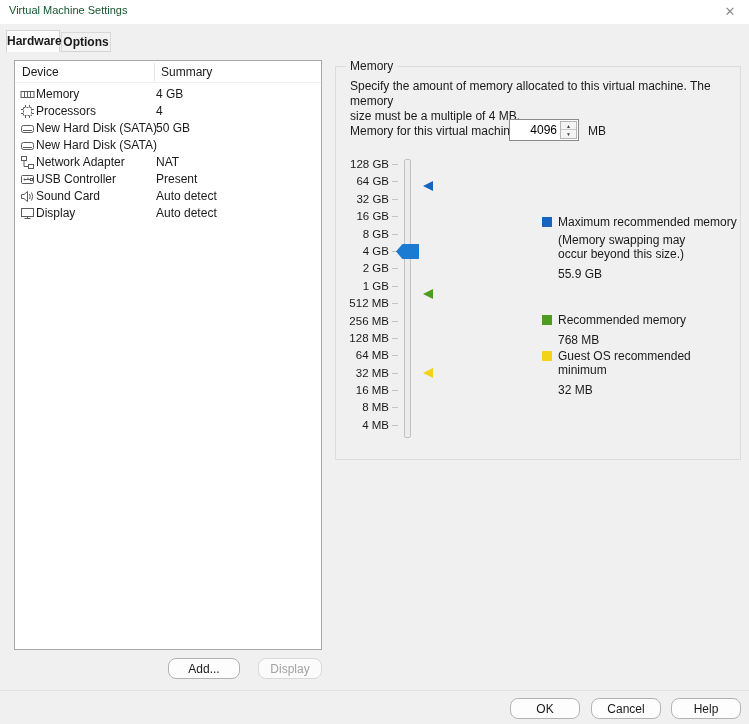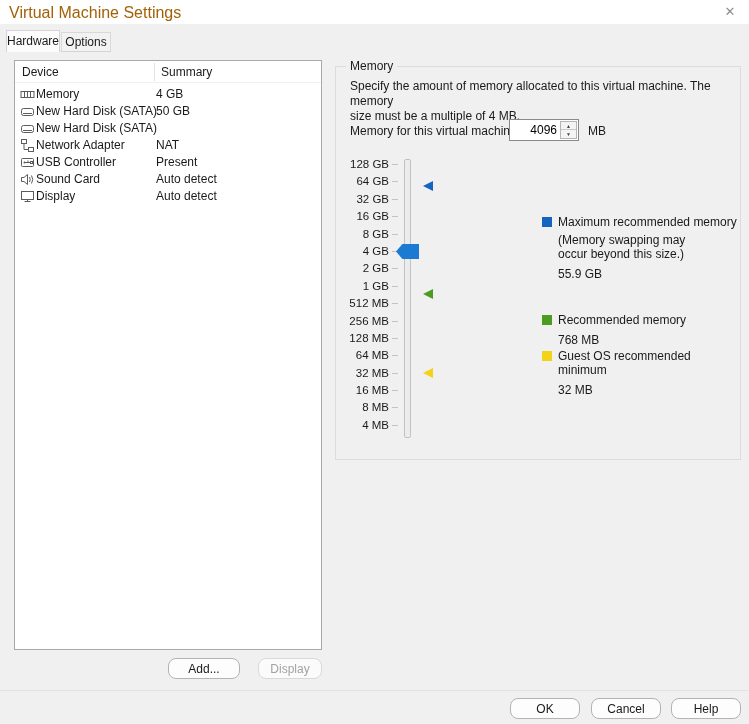--- a/index.html
+++ b/index.html
@@ -12,7 +12,7 @@
 
   
   .titlebar { position:absolute; left:0; top:0; width:749px; height:24px; background:#ffffff; }
-  .titlebar .title { position:absolute; left:9px; top:4px; color:#a16207; font-size:16px; }
+  .titlebar .title { position:absolute; left:9px; top:4px; color:#14532d; font-size:11px; }
   .close-btn { position:absolute; right:4px; top:0; width:30px; height:24px; text-align:center;
     line-height:24px; color:#8f8f8f; font-size:13px; cursor:pointer; }
 

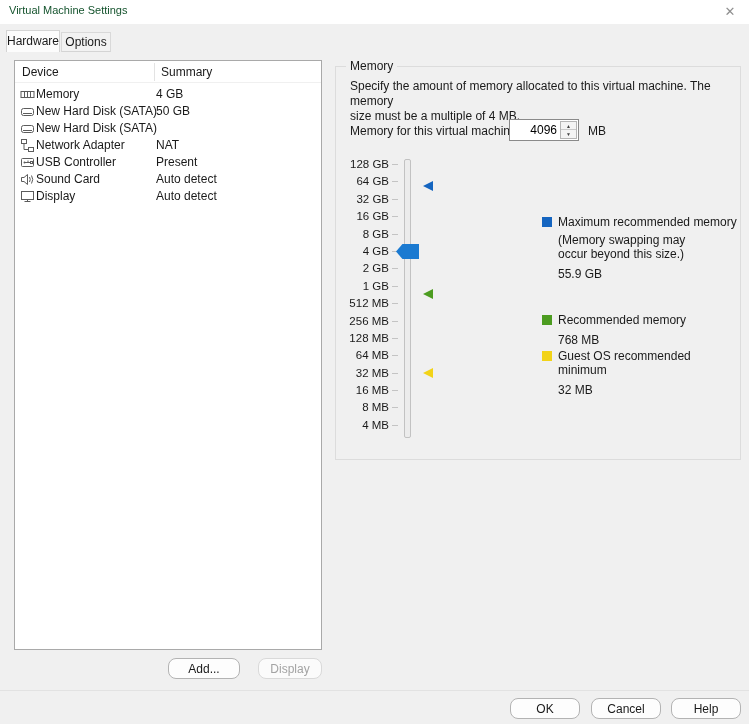--- a/index.html
+++ b/index.html
@@ -17,7 +17,7 @@
     line-height:24px; color:#8f8f8f; font-size:13px; cursor:pointer; }
 
   
-  .tab { position:absolute; text-align:center; font-size:12px; cursor:pointer; }
+  .tab { position:absolute; text-align:center; font-size:12px; cursor:pointer;font-weight:bold; }
   .tab.active { left:6px; top:30px; width:54px; height:22px; line-height:21px;
     background:#fcfcfc; border:1px solid #d4d4d4; border-bottom:none; z-index:2; }
   .tab.inactive { left:61px; top:32px; width:50px; height:20px; line-height:19px;

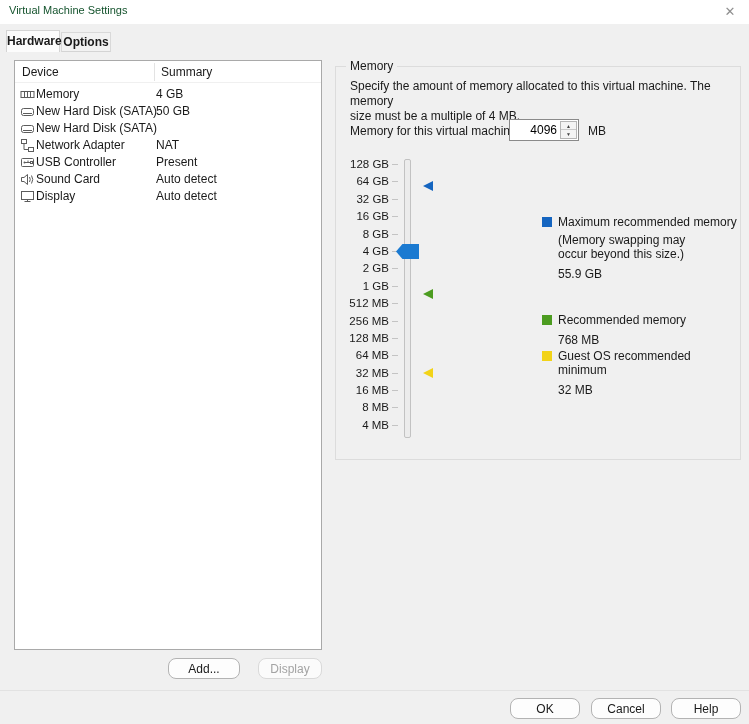--- a/index.html
+++ b/index.html
@@ -124,6 +124,23 @@
       <div class="device-row">
         <span class="dev-icon">
             <svg width="15" height="15" viewBox="0 0 15 15">
+              <rect x="3.5" y="3.5" width="8" height="8" fill="none" stroke="#5c5c5c" stroke-width="1" stroke-dasharray="2 1"></rect>
+              <line x1="5.5" y1="1" x2="5.5" y2="3" fill="none" stroke="#5c5c5c" stroke-width="1"></line>
+              <line x1="9.5" y1="1" x2="9.5" y2="3" fill="none" stroke="#5c5c5c" stroke-width="1"></line>
+              <line x1="5.5" y1="12" x2="5.5" y2="14" fill="none" stroke="#5c5c5c" stroke-width="1"></line>
+              <line x1="9.5" y1="12" x2="9.5" y2="14" fill="none" stroke="#5c5c5c" stroke-width="1"></line>
+              <line x1="1" y1="5.5" x2="3" y2="5.5" fill="none" stroke="#5c5c5c" stroke-width="1"></line>
+              <line x1="1" y1="9.5" x2="3" y2="9.5" fill="none" stroke="#5c5c5c" stroke-width="1"></line>
+              <line x1="12" y1="5.5" x2="14" y2="5.5" fill="none" stroke="#5c5c5c" stroke-width="1"></line>
+              <line x1="12" y1="9.5" x2="14" y2="9.5" fill="none" stroke="#5c5c5c" stroke-width="1"></line>
+            </svg>
+          </span>
+        <span class="dev-name">Processors</span>
+        <span class="dev-summary">4</span>
+      </div>
+      <div class="device-row">
+        <span class="dev-icon">
+            <svg width="15" height="15" viewBox="0 0 15 15">
               <rect x="1.5" y="4.5" width="12" height="7" rx="2" fill="none" stroke="#5c5c5c" stroke-width="1"></rect>
               <line x1="3" y1="9.5" x2="12" y2="9.5" fill="none" stroke="#5c5c5c" stroke-width="1"></line>
             </svg>

